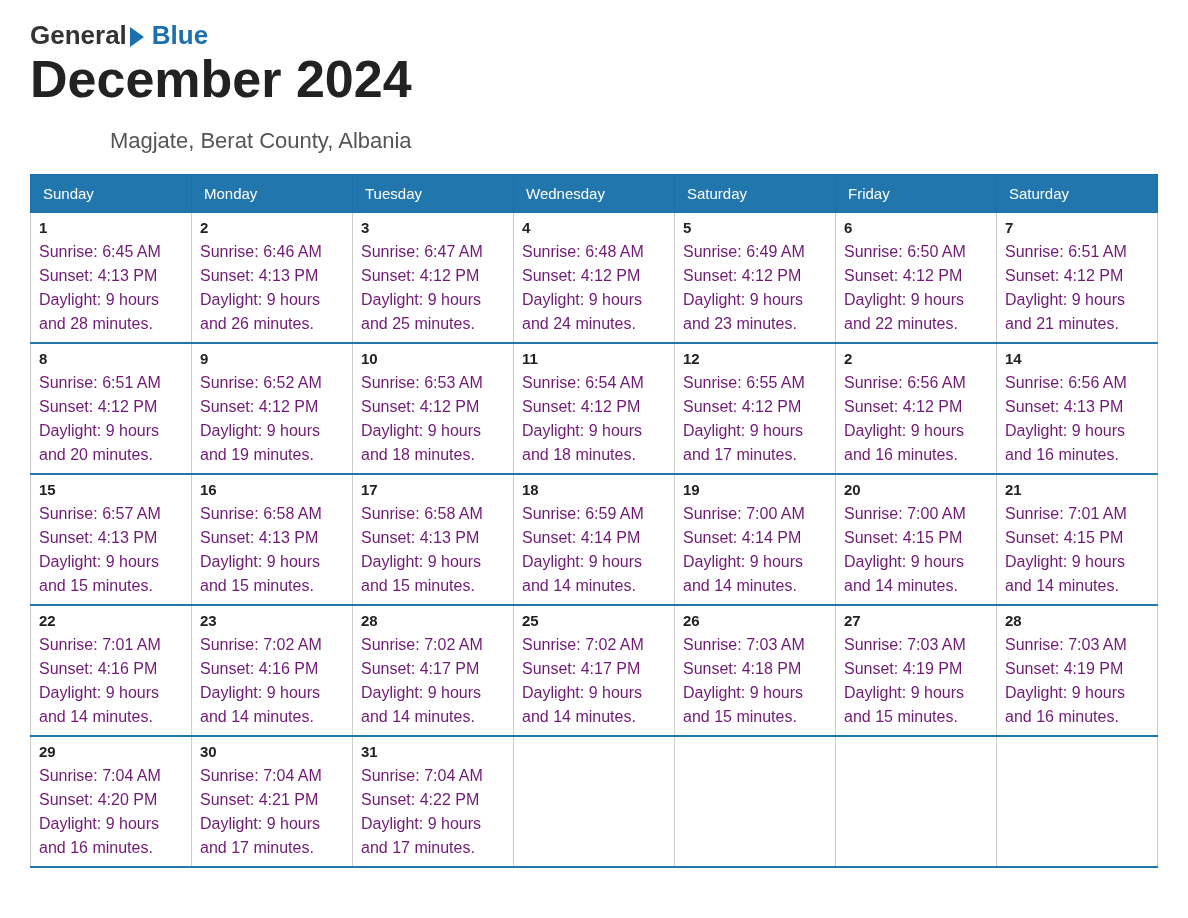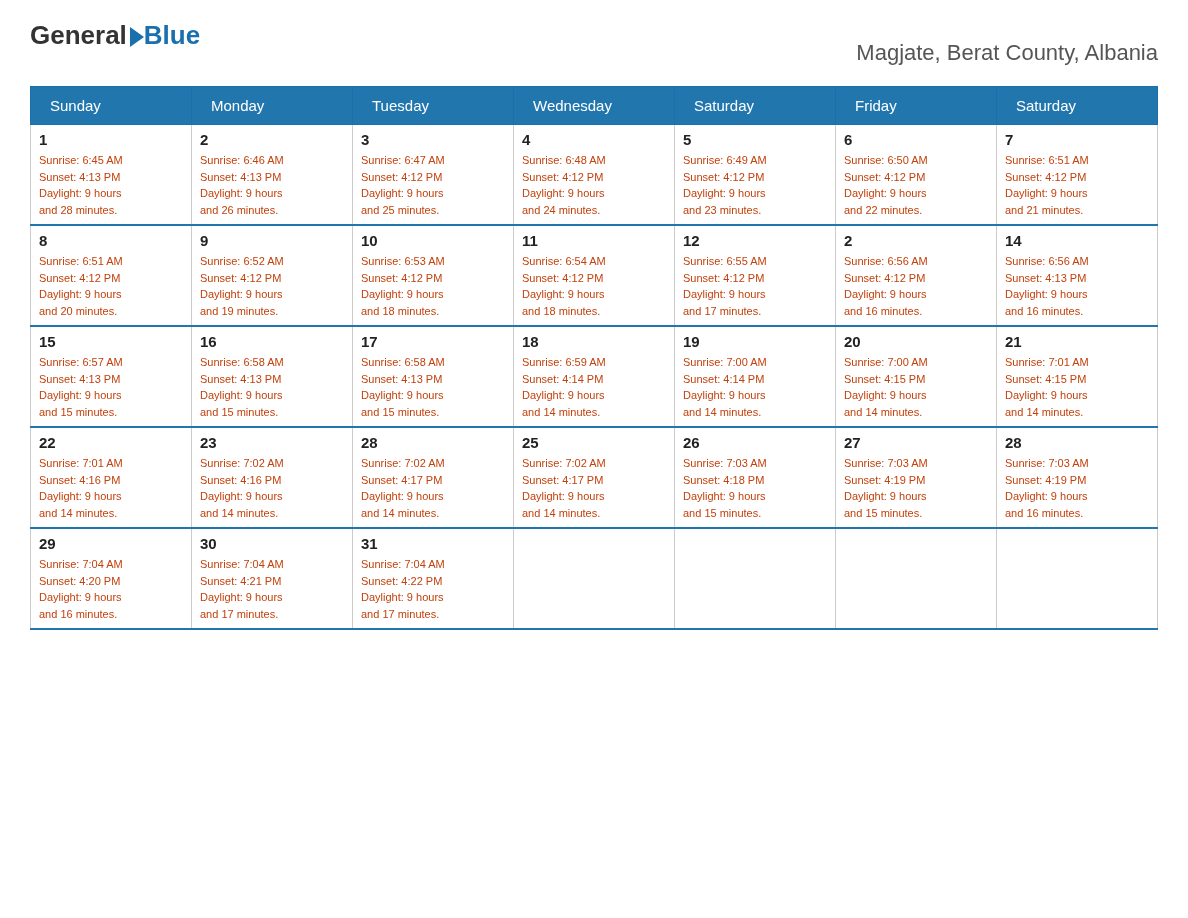--- a/index.html
+++ b/index.html
@@ -15,6 +15,7 @@
       justify-content: space-between;
       align-items: flex-start;
       margin-bottom: 20px;
+      flex-direction: column;
     }
     .logo {
       display: flex;

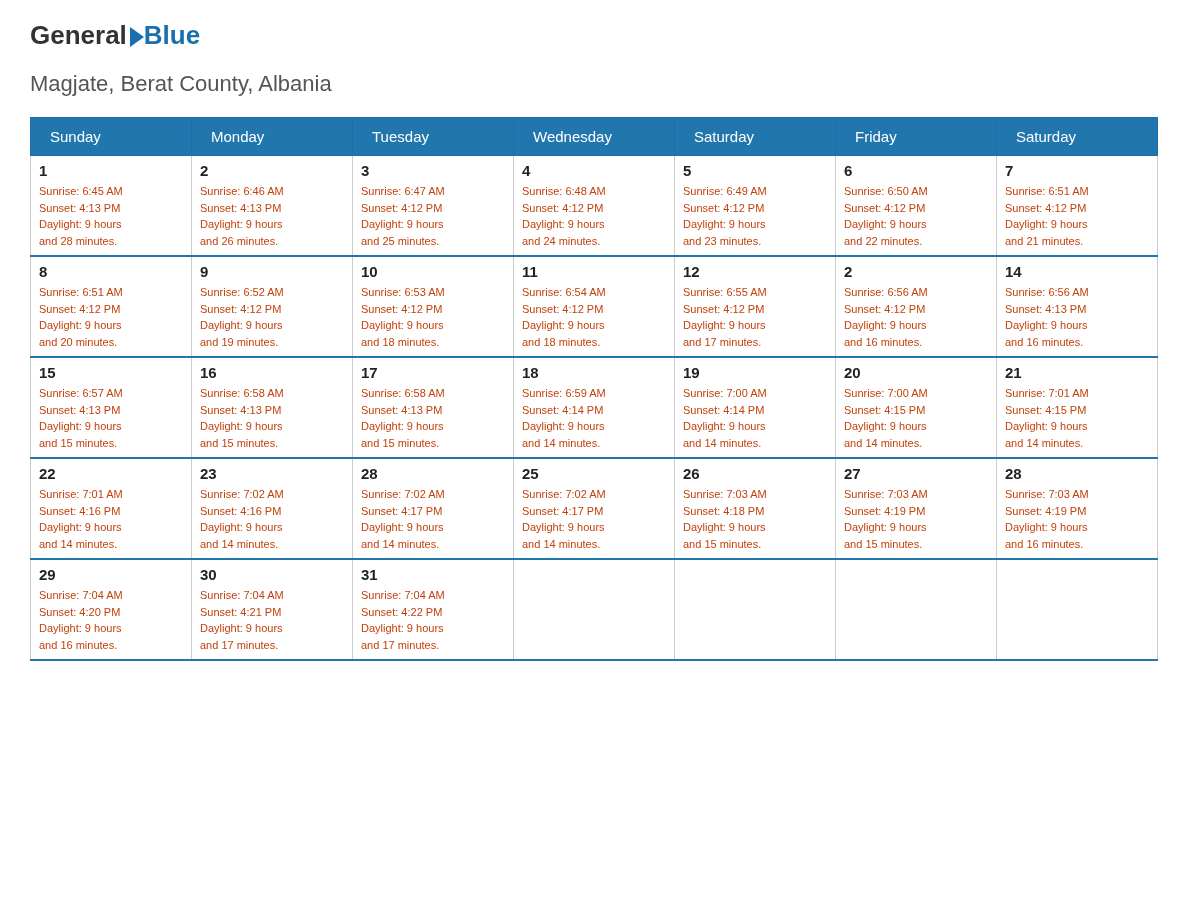--- a/index.html
+++ b/index.html
@@ -44,7 +44,7 @@
       font-size: 26px;
       font-weight: bold;
       color: #1a6faf;
-      margin-left: 0;
+      margin-left: 8px;
     }
     .title-section {
       text-align: right;

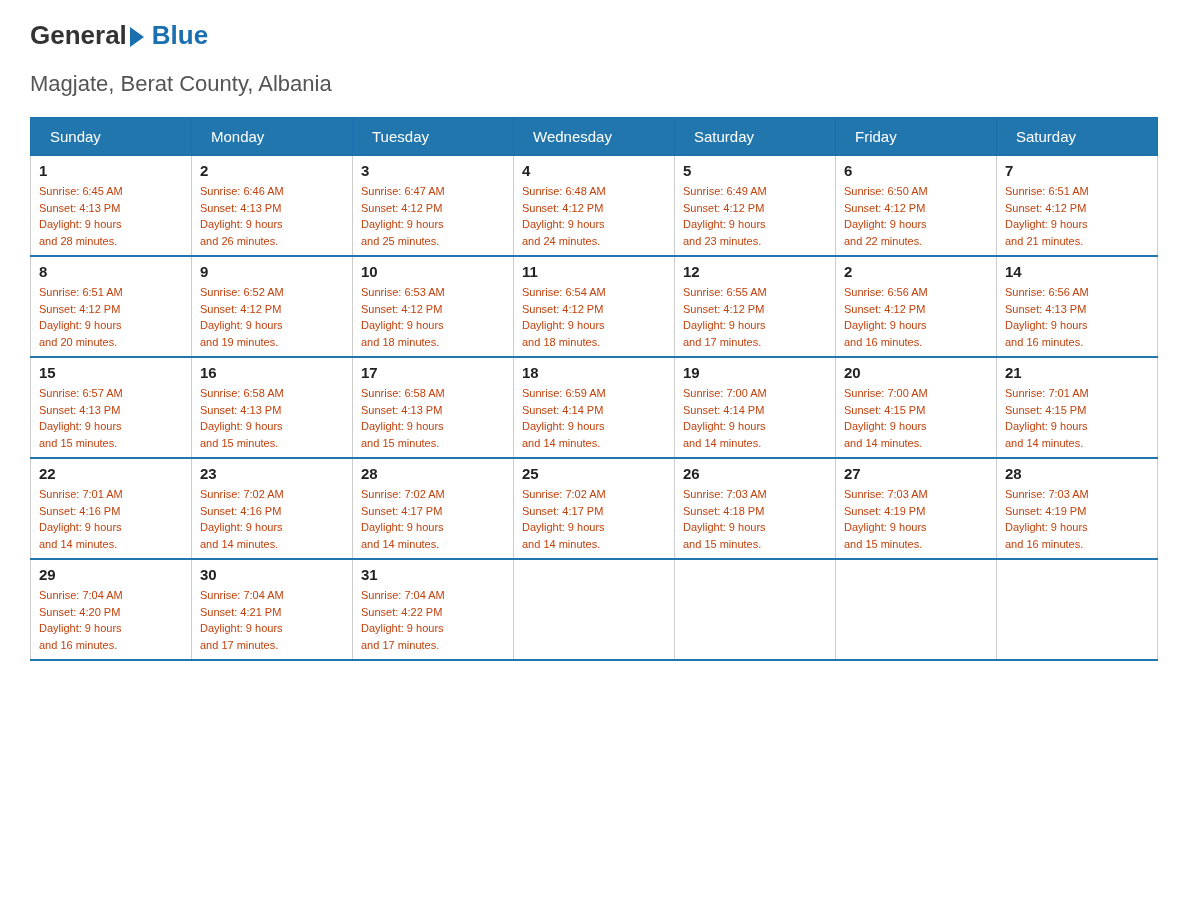--- a/index.html
+++ b/index.html
@@ -114,6 +114,7 @@
     </div>
   </div>
   <div class="title-section">
+    <div class="main-title">December 2024</div>
     <div class="subtitle">Magjate, Berat County, Albania</div>
   </div>
 </div>

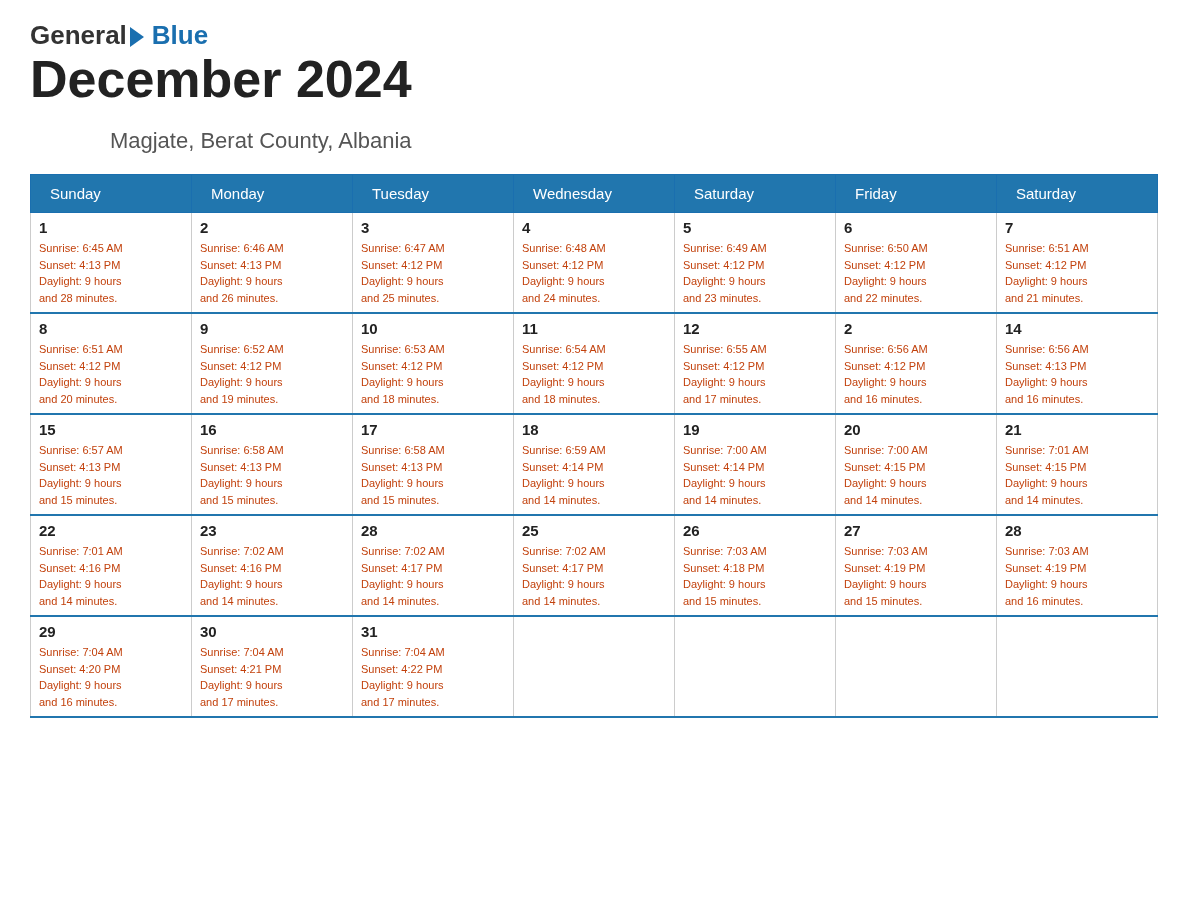--- a/index.html
+++ b/index.html
@@ -68,7 +68,7 @@
     thead tr th {
       background-color: #2176ae;
       color: #fff;
-      padding: 10px 19px;
+      padding: 10px 12px;
       text-align: left;
       font-size: 15px;
       font-weight: normal;

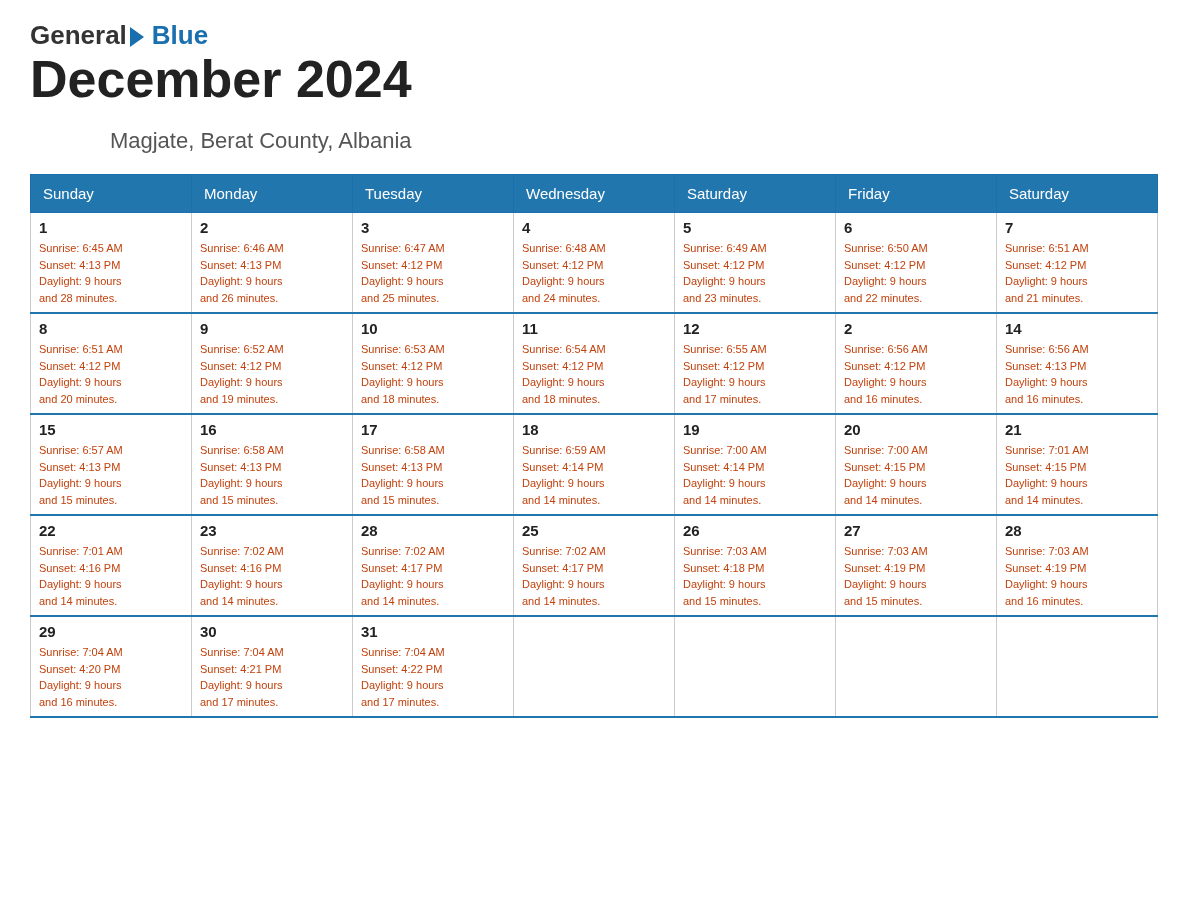--- a/index.html
+++ b/index.html
@@ -88,8 +88,8 @@
       margin-bottom: 4px;
     }
     .day-info {
-      font-size: 11px;
-      color: #c2410c;
+      font-size: 16px;
+      color: #701a75;
       line-height: 1.5;
     }
     tbody tr {

